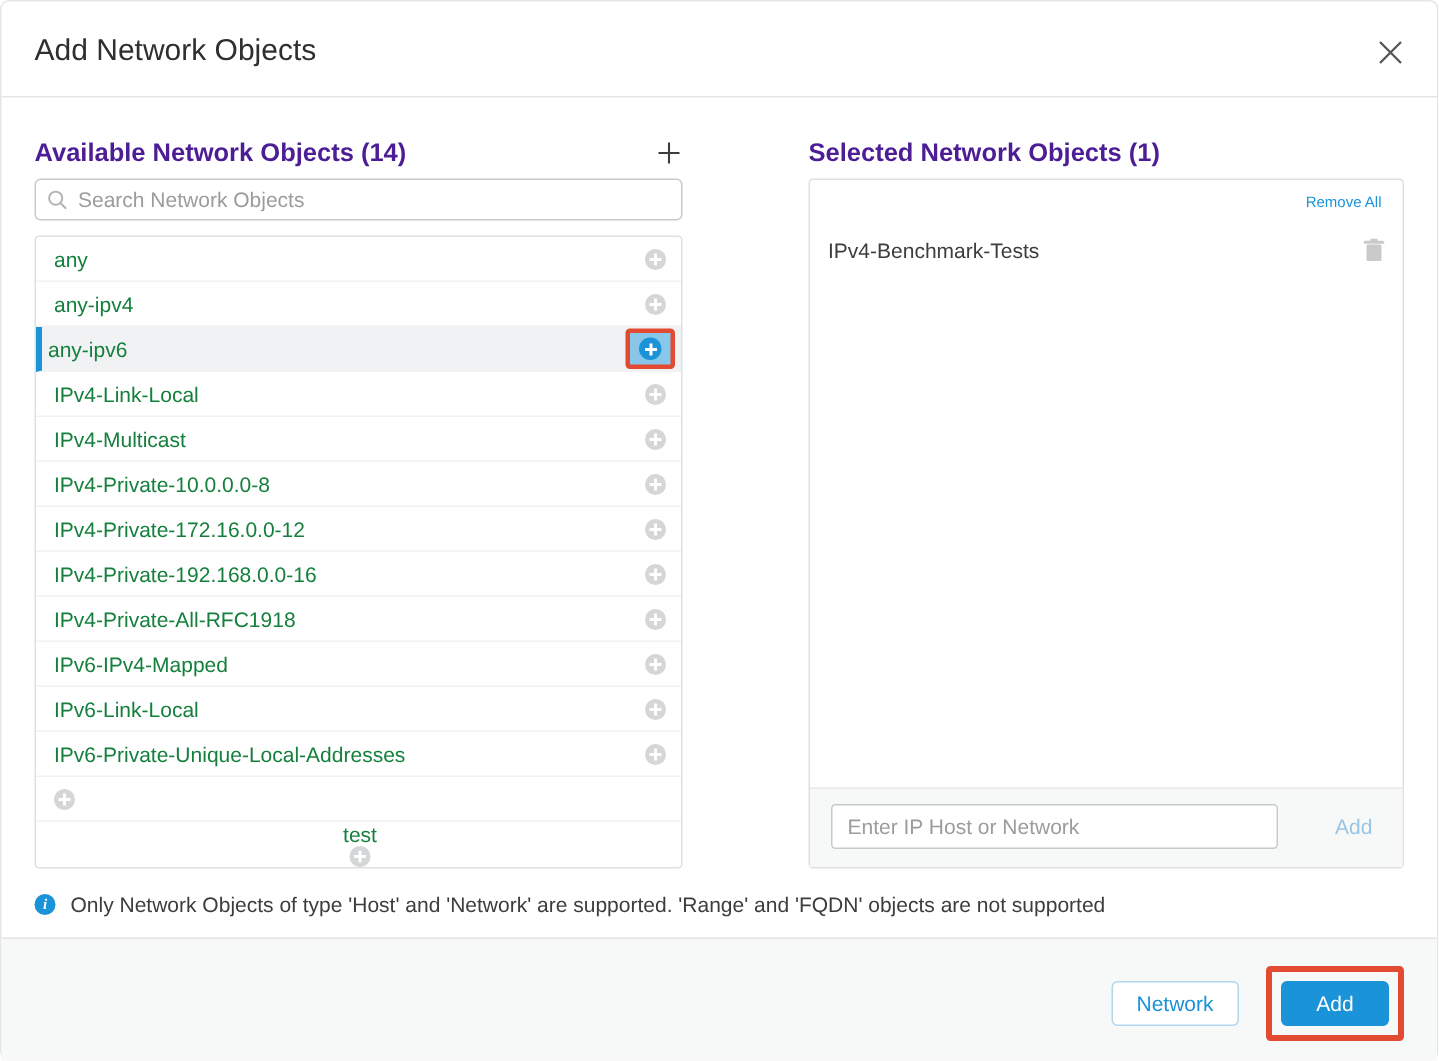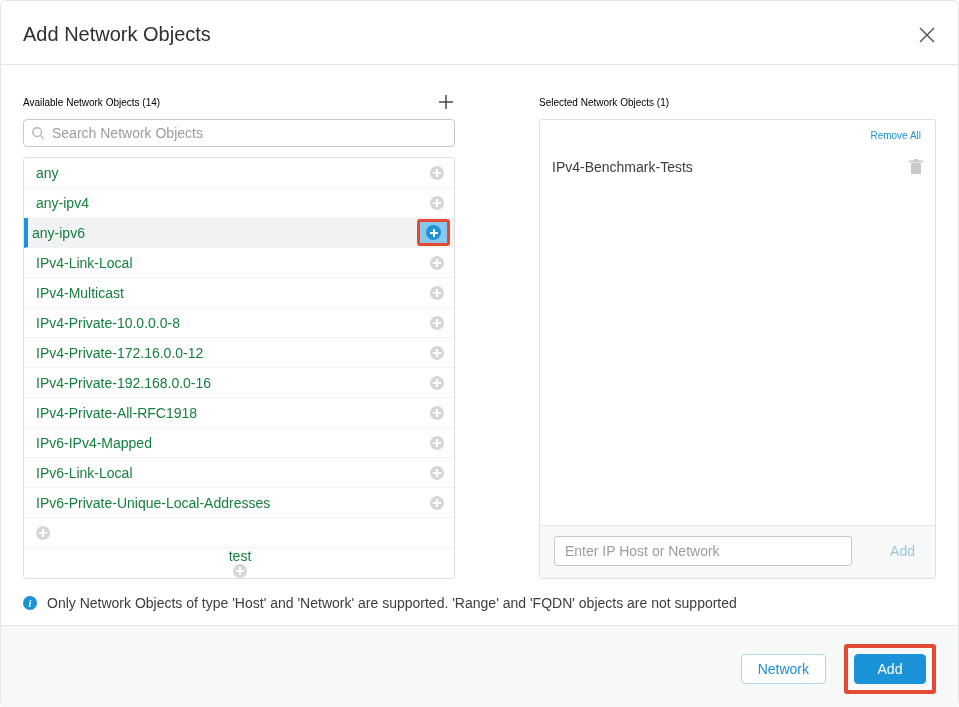--- a/index.html
+++ b/index.html
@@ -59,9 +59,9 @@
     margin-bottom: 4px;
   }
   .col-head .label {
-    font-size: 10px;
-    font-weight: 400;
-    color: #000000;
+    font-size: 17px;
+    font-weight: 700;
+    color: #4c1d95;
   }
   .plus-create {
     width: 18px; height: 18px;

